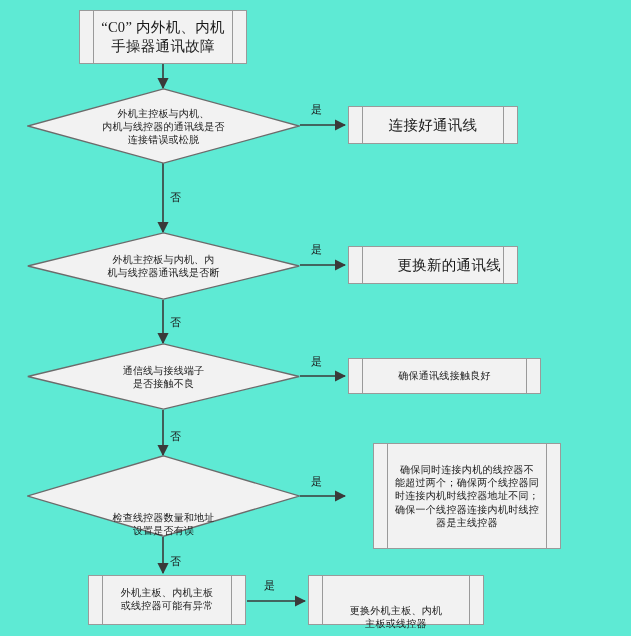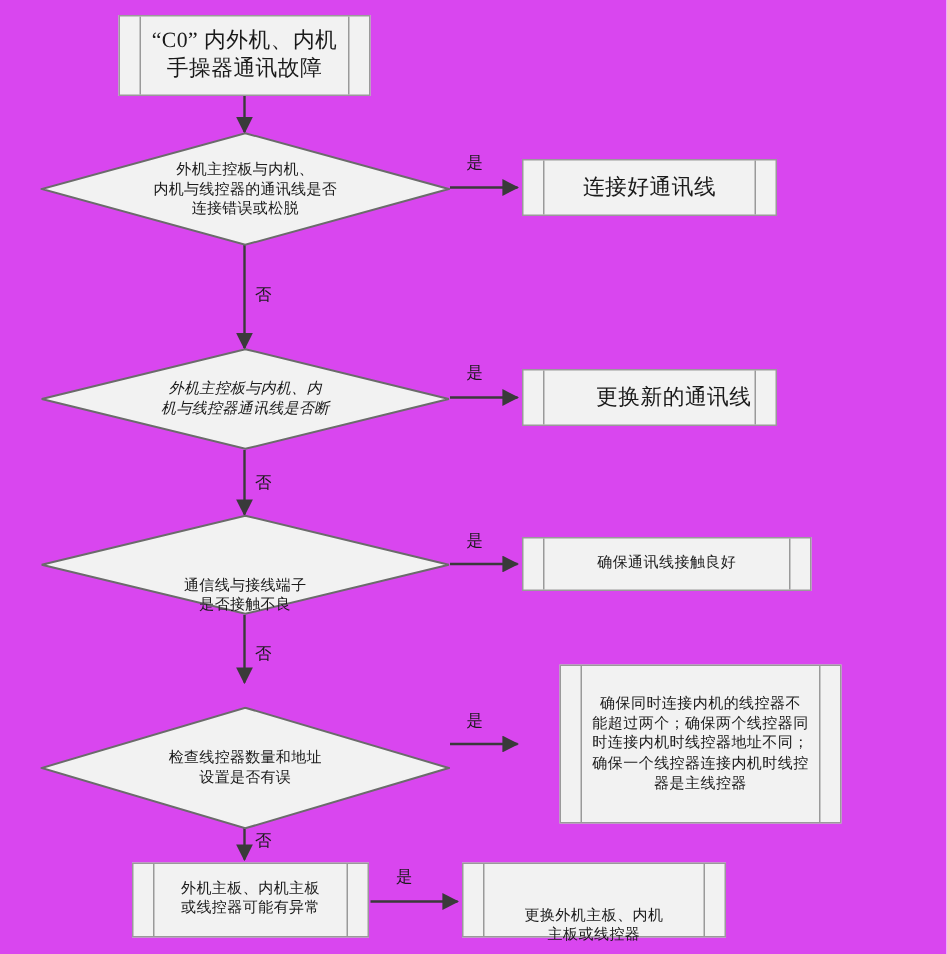--- a/index.html
+++ b/index.html
@@ -14,7 +14,7 @@
     position: relative;
     width: 631px;
     height: 636px;
-    background: #d946ef;
+    background: #5eead4;
     overflow: hidden;
   }
   svg.layer {

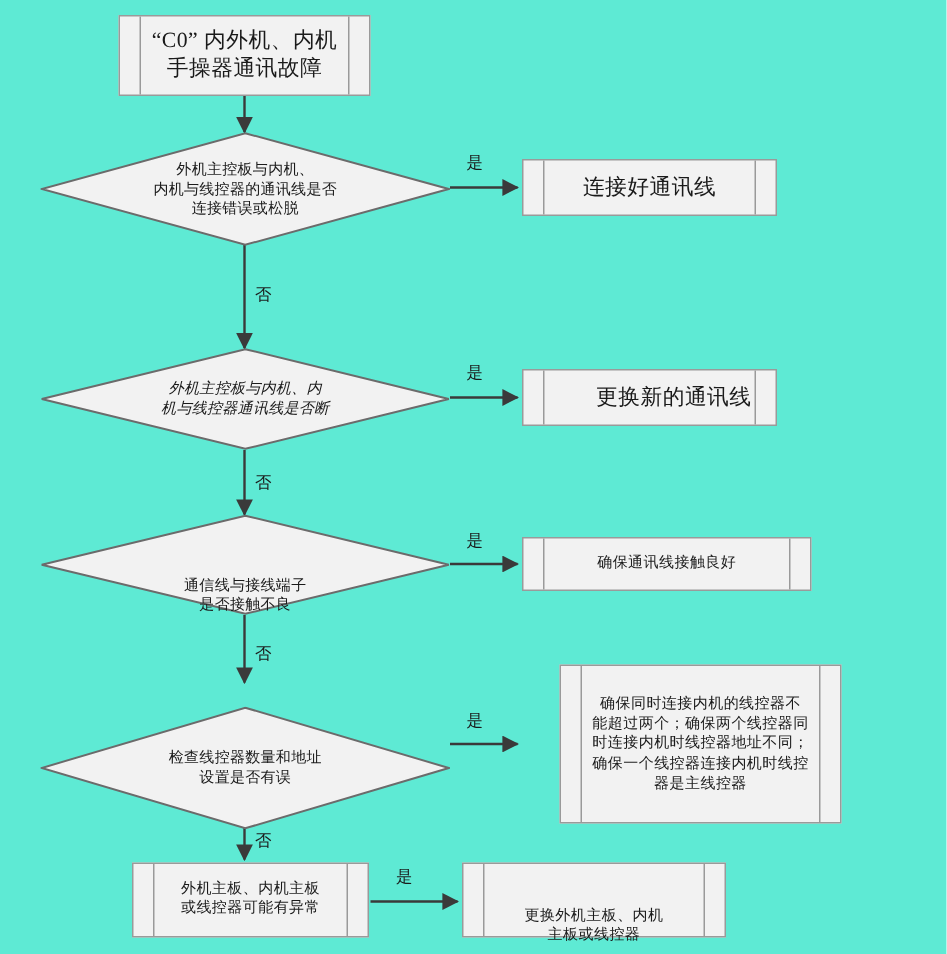--- a/index.html
+++ b/index.html
@@ -148,7 +148,7 @@
     </div>
   </div>
 
-  <div class="node decision" style="left:27px; top:232px; width:273px; height:68px;font-style:italic;">
+  <div class="node decision" style="left:27px; top:232px; width:273px; height:68px;">
     <svg class="dia" viewBox="0 0 273 68" preserveAspectRatio="none">
       <polygon points="136.5,0.8 272.2,34 136.5,67.2 0.8,34" fill="#f2f2f2" stroke="#6b6b6b" stroke-width="1.3"></polygon>
     </svg>

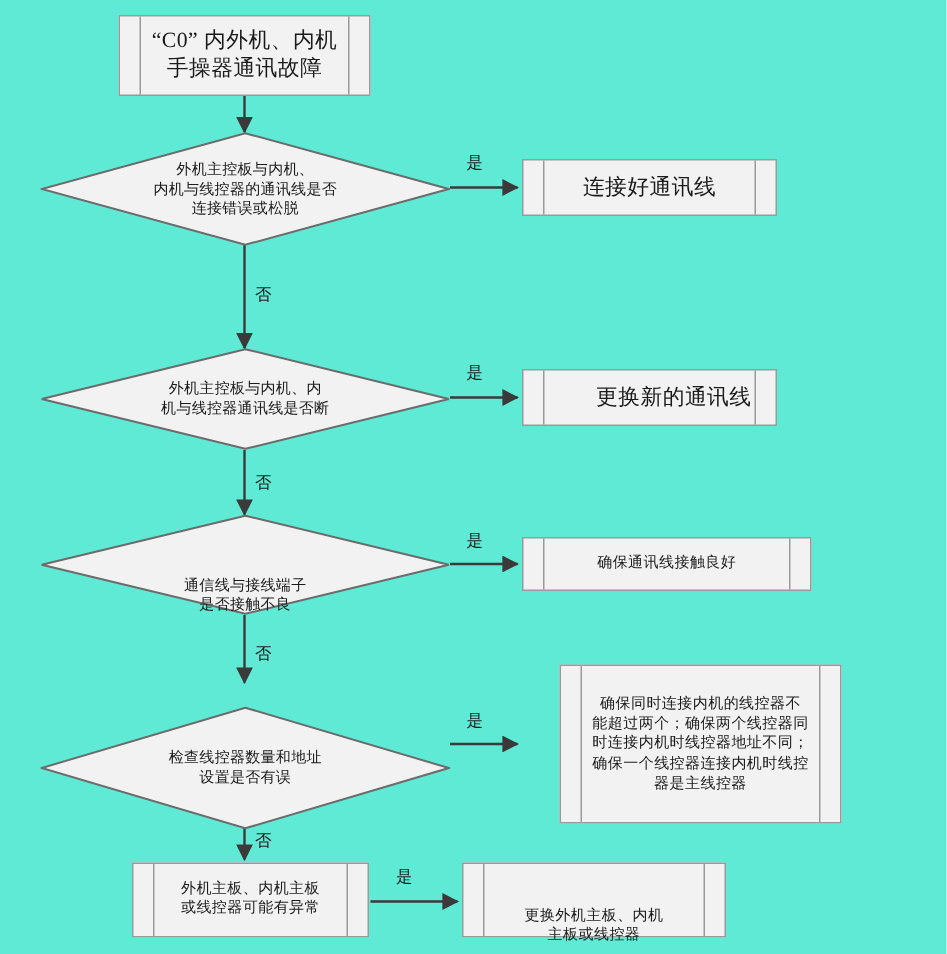--- a/index.html
+++ b/index.html
@@ -164,7 +164,7 @@
     </div>
   </div>
 
-  <div class="node decision" style="left:27px; top:343px; width:273px; height:67px;align-items:flex-end;">
+  <div class="node decision" style="left:27px; top:343px; width:273px; height:67px;">
     <svg class="dia" viewBox="0 0 273 67" preserveAspectRatio="none">
       <polygon points="136.5,0.8 272.2,33.5 136.5,66.2 0.8,33.5" fill="#f2f2f2" stroke="#6b6b6b" stroke-width="1.3"></polygon>
     </svg>

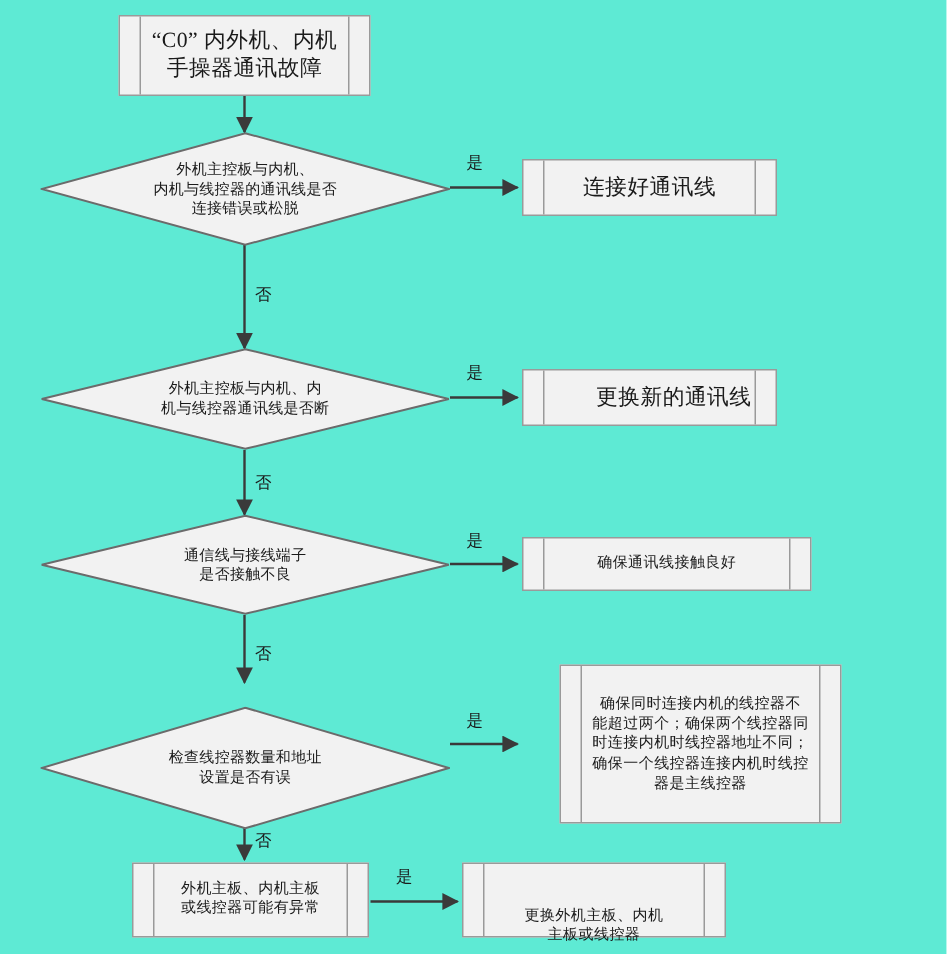--- a/index.html
+++ b/index.html
@@ -180,7 +180,7 @@
     </div>
   </div>
 
-  <div class="node decision" style="left:27px; top:471px; width:273px; height:82px;">
+  <div class="node decision" style="left:27px; top:455px; width:273px; height:82px;align-items:flex-end;">
     <svg class="dia" viewBox="0 0 273 82" preserveAspectRatio="none">
       <polygon points="136.5,0.8 272.2,41 136.5,81.2 0.8,41" fill="#f2f2f2" stroke="#6b6b6b" stroke-width="1.3"></polygon>
     </svg>

